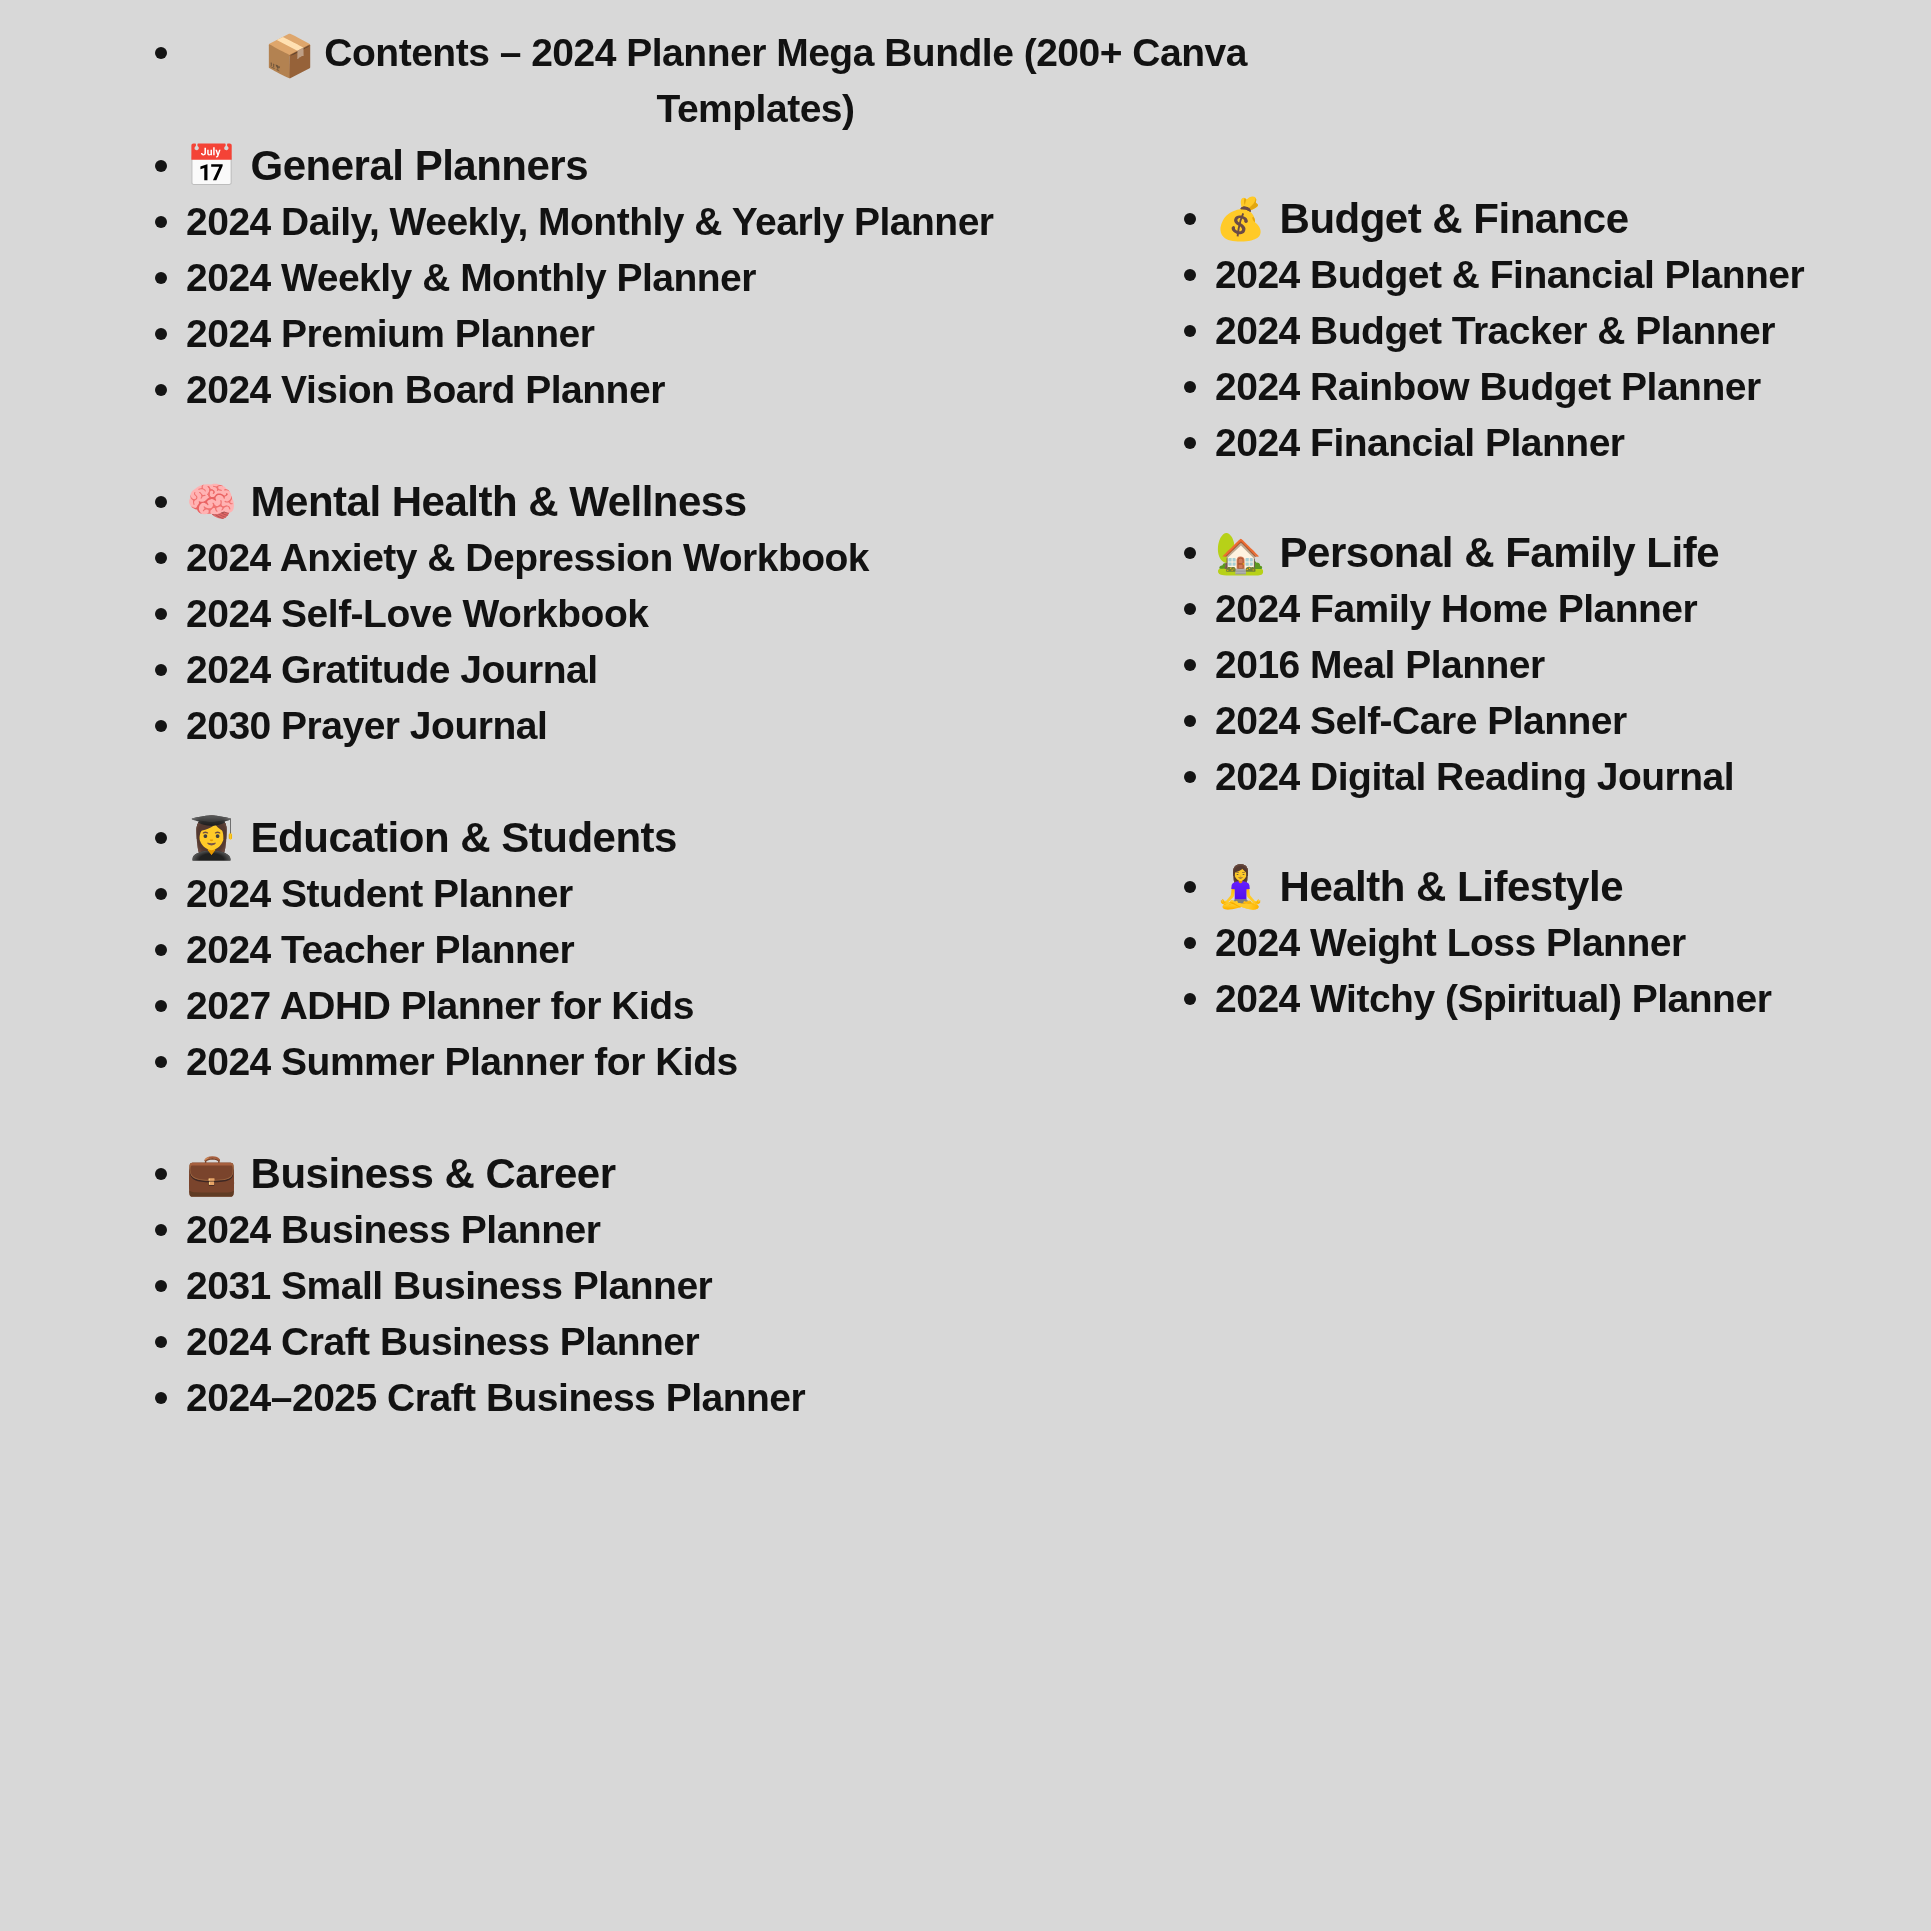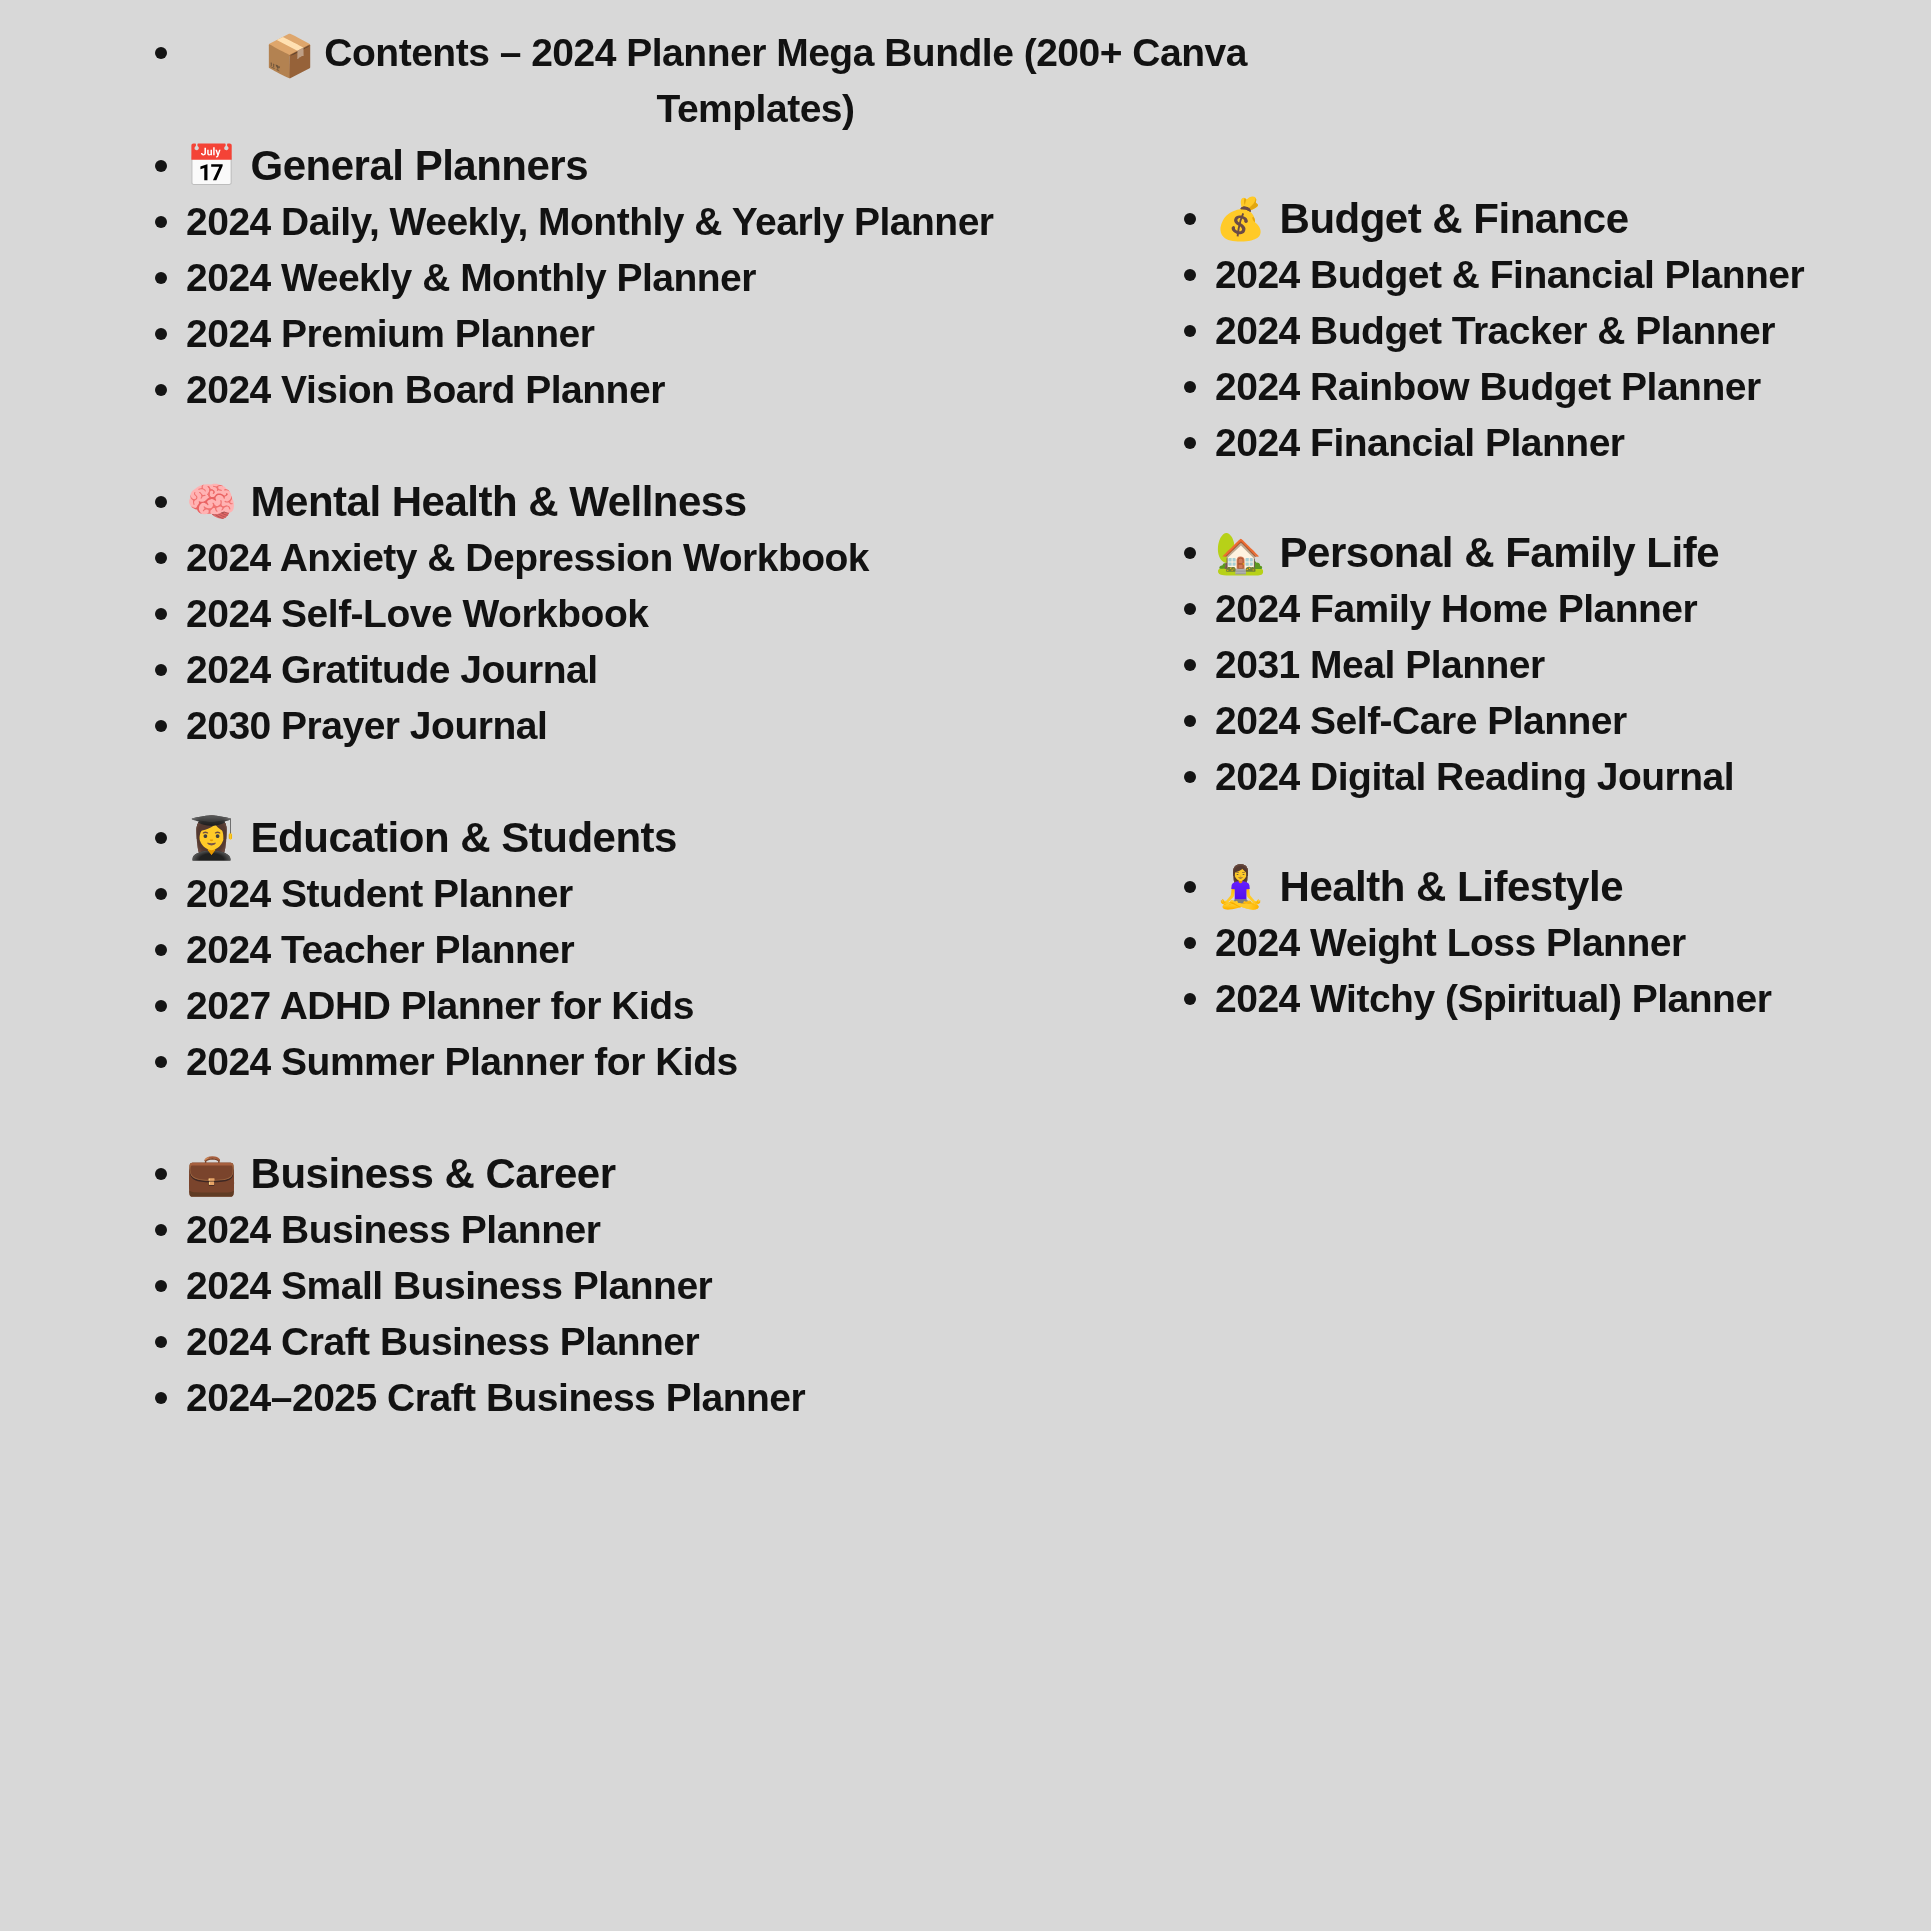--- a/index.html
+++ b/index.html
@@ -214,7 +214,7 @@
       </div>
       <div class="row">
         <span class="bullet"></span>
-        <span class="item-text">2031 Meal Planner</span>
+        <span class="item-text">2016 Meal Planner</span>
       </div>
       <div class="row">
         <span class="bullet"></span>

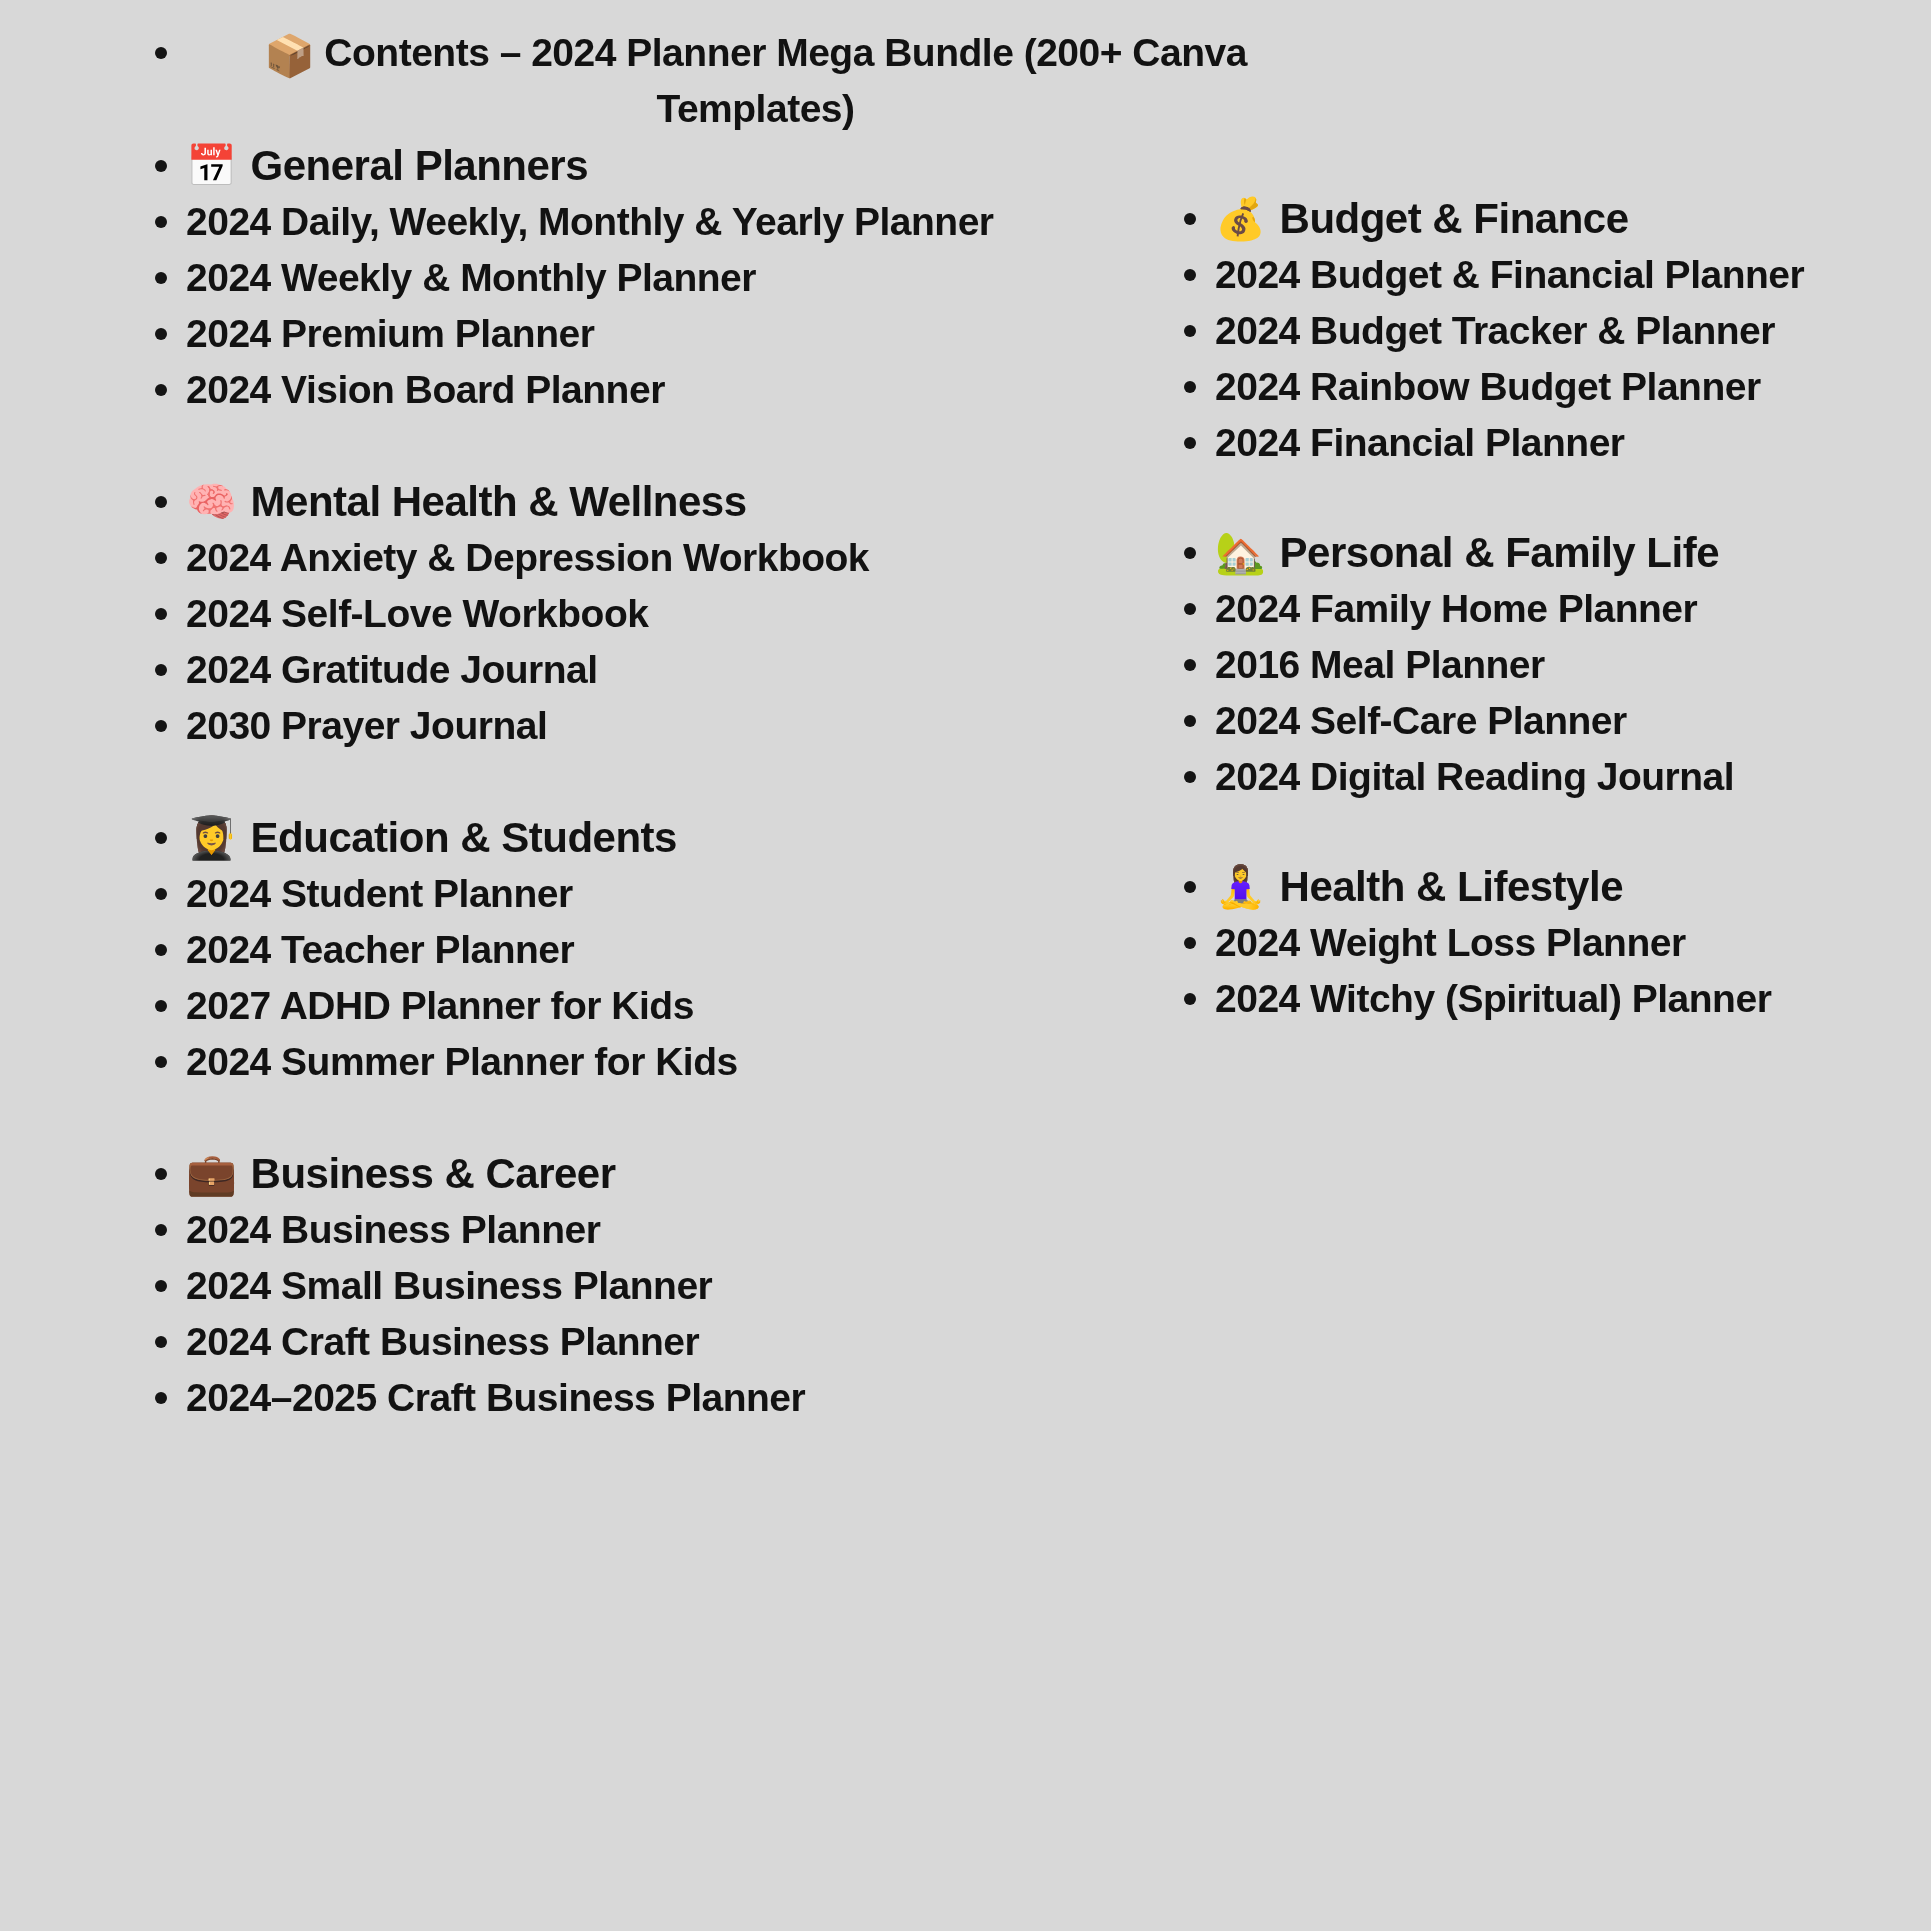--- a/index.html
+++ b/index.html
@@ -162,7 +162,7 @@
       </div>
       <div class="row">
         <span class="bullet"></span>
-        <span class="item-text">2024 Small Business Planner</span>
+        <span class="item-text">2031 Small Business Planner</span>
       </div>
       <div class="row">
         <span class="bullet"></span>

